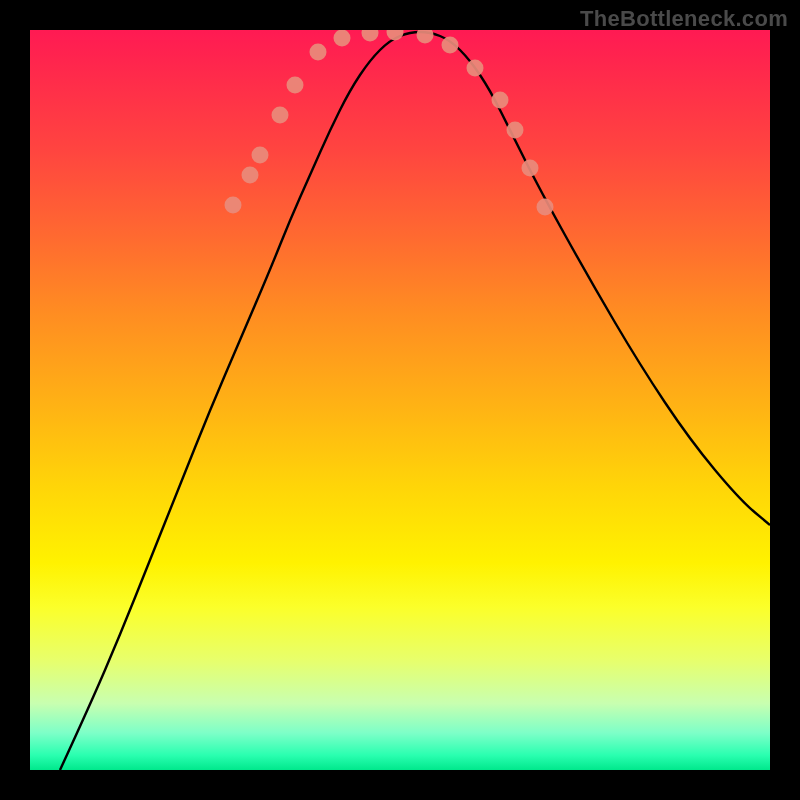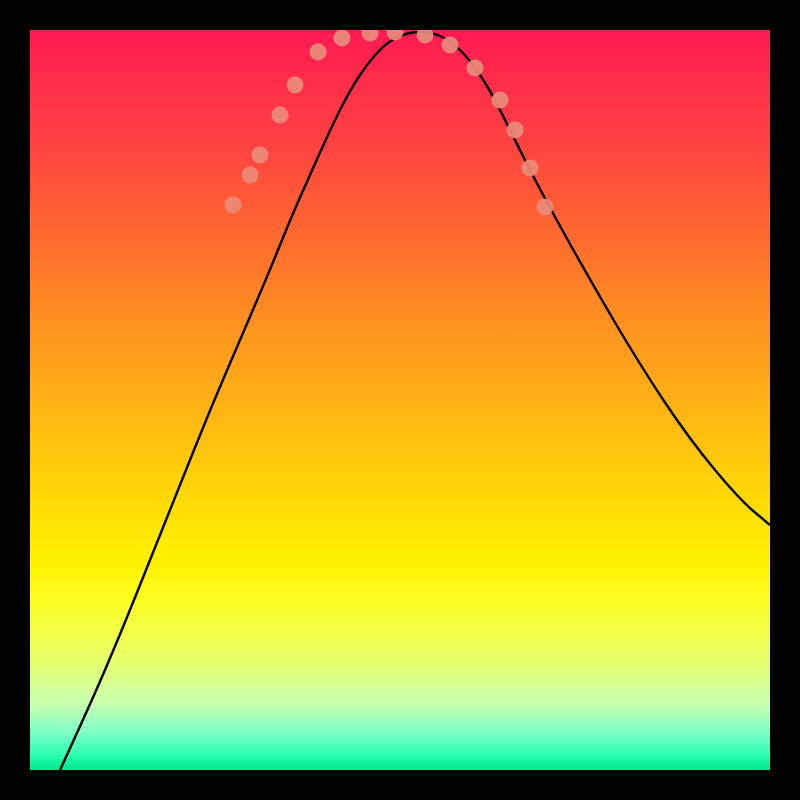--- a/index.html
+++ b/index.html
@@ -57,6 +57,7 @@
 <body>
 
 <div class="frame">
+  <div class="attribution">TheBottleneck.com</div>
 
   <div class="plot">
     <svg class="curve" viewBox="0 0 740 740" preserveAspectRatio="none">

